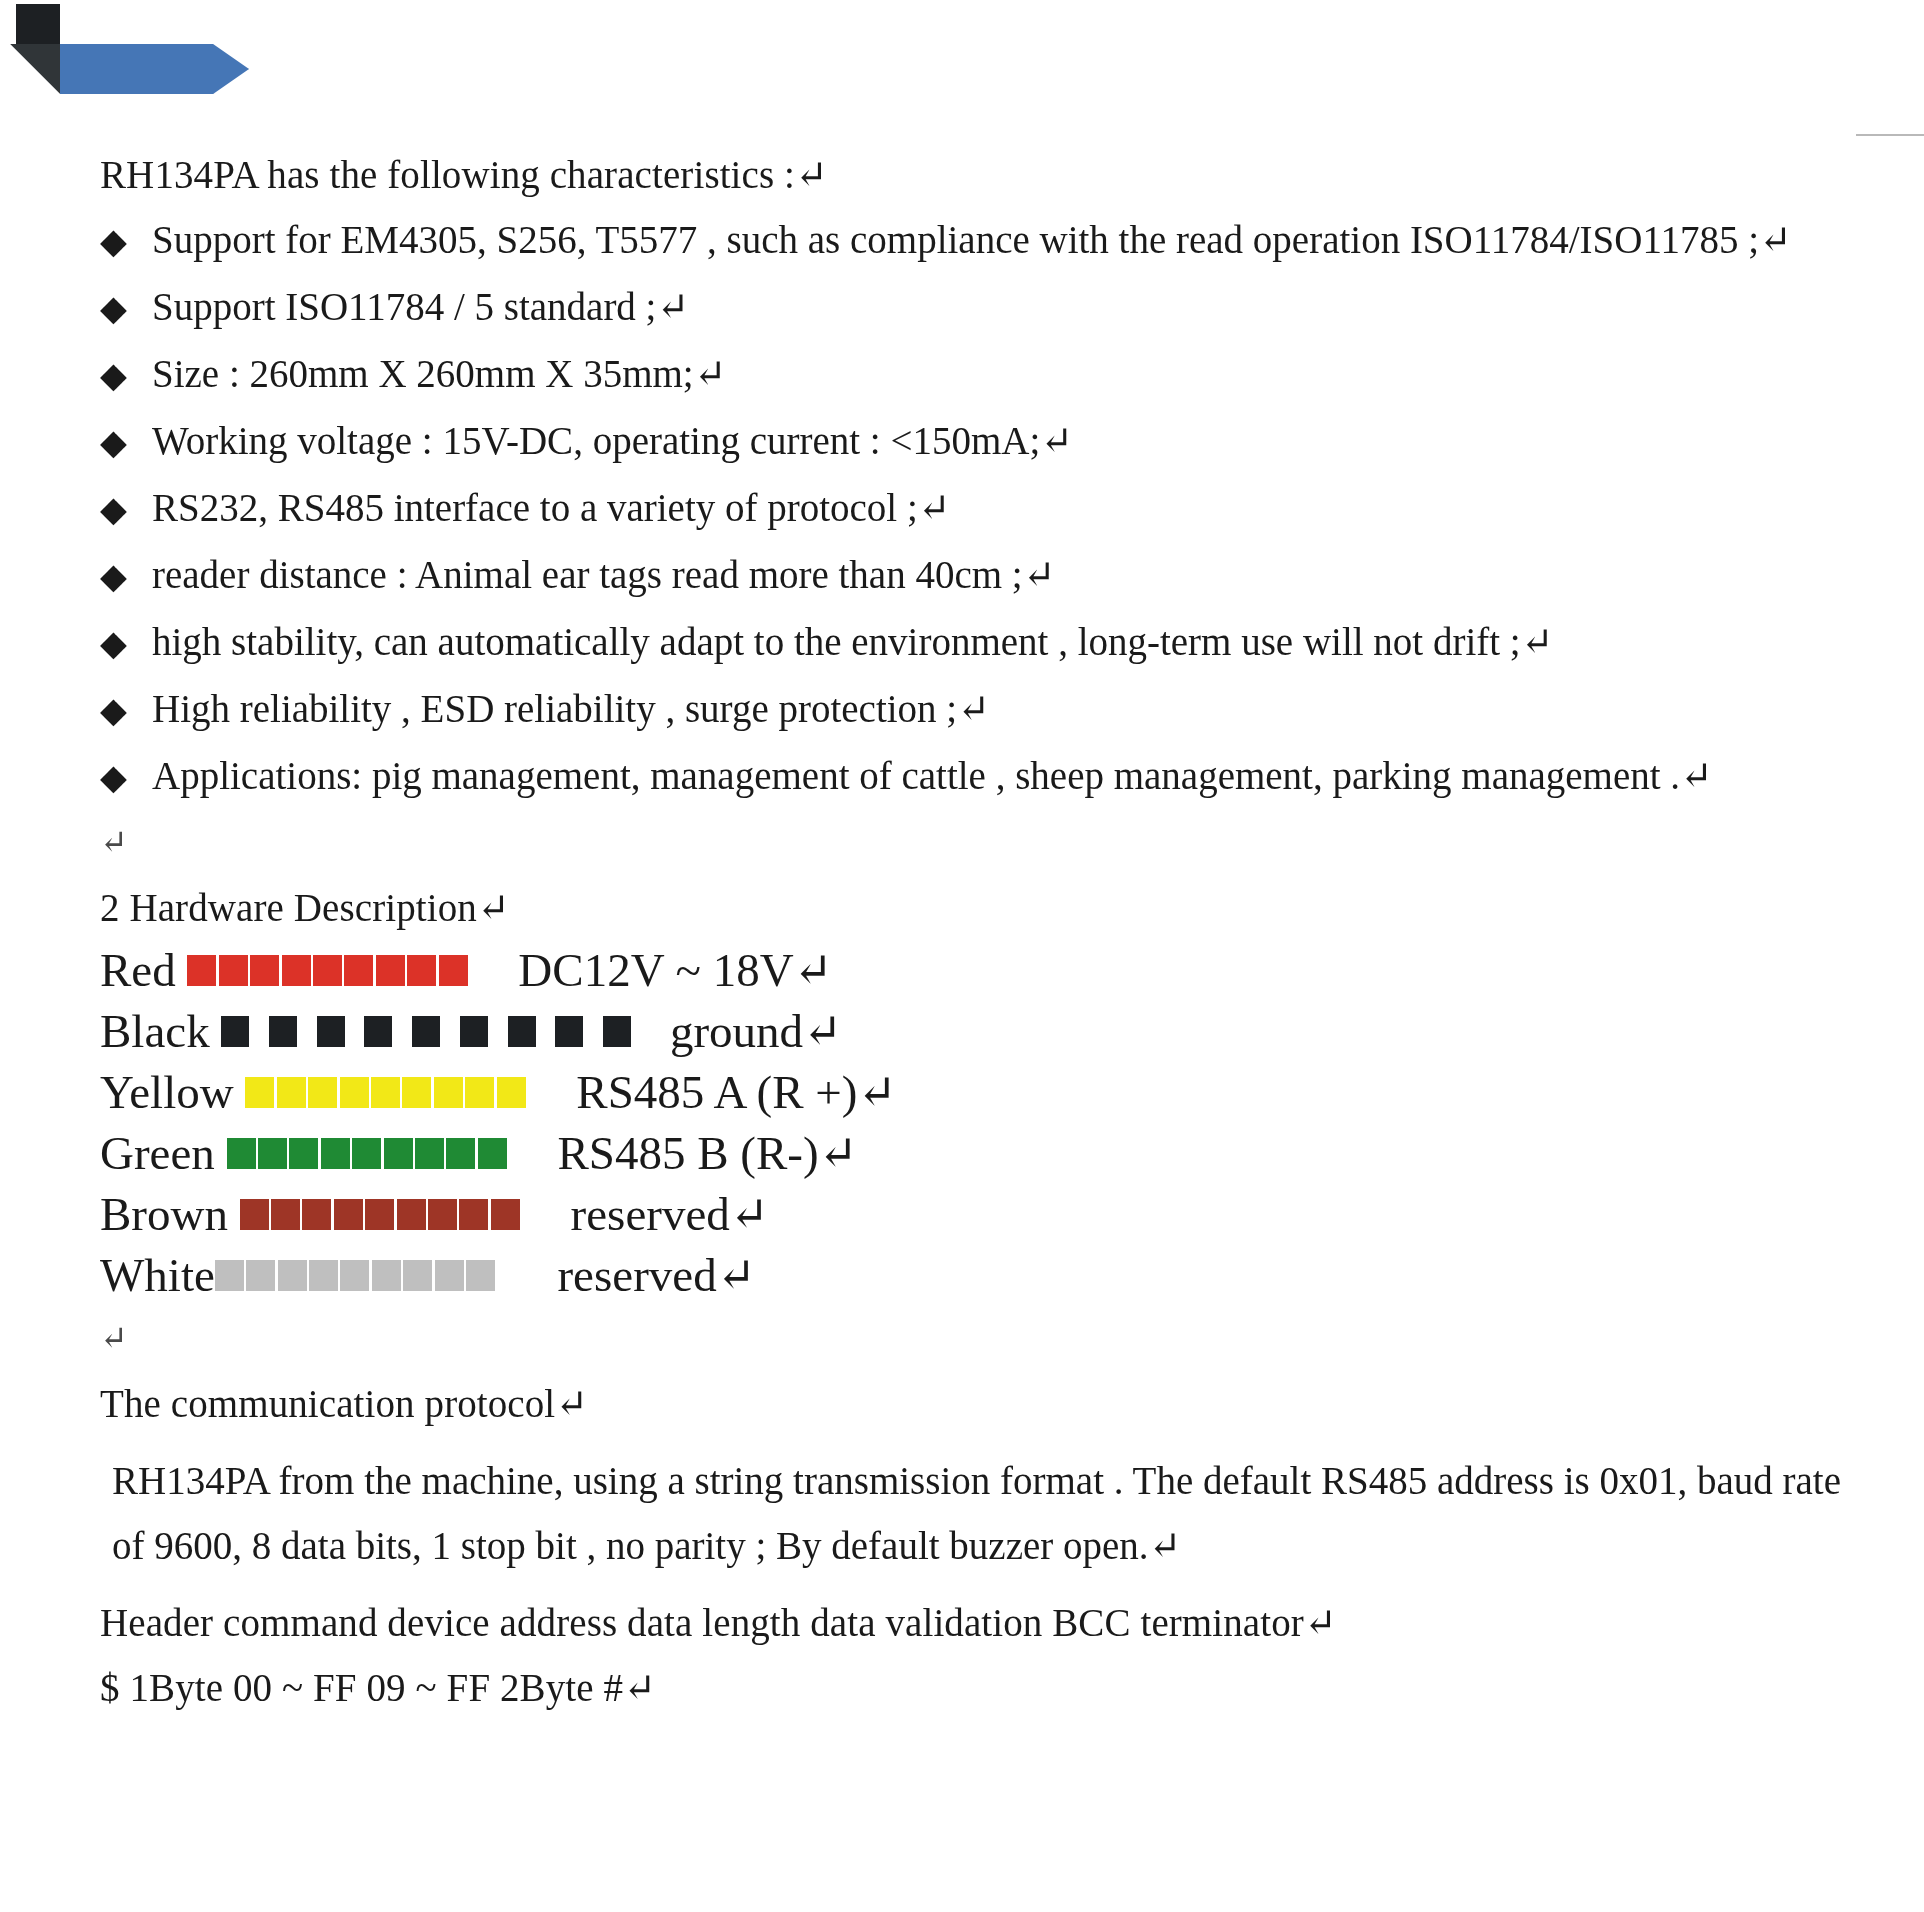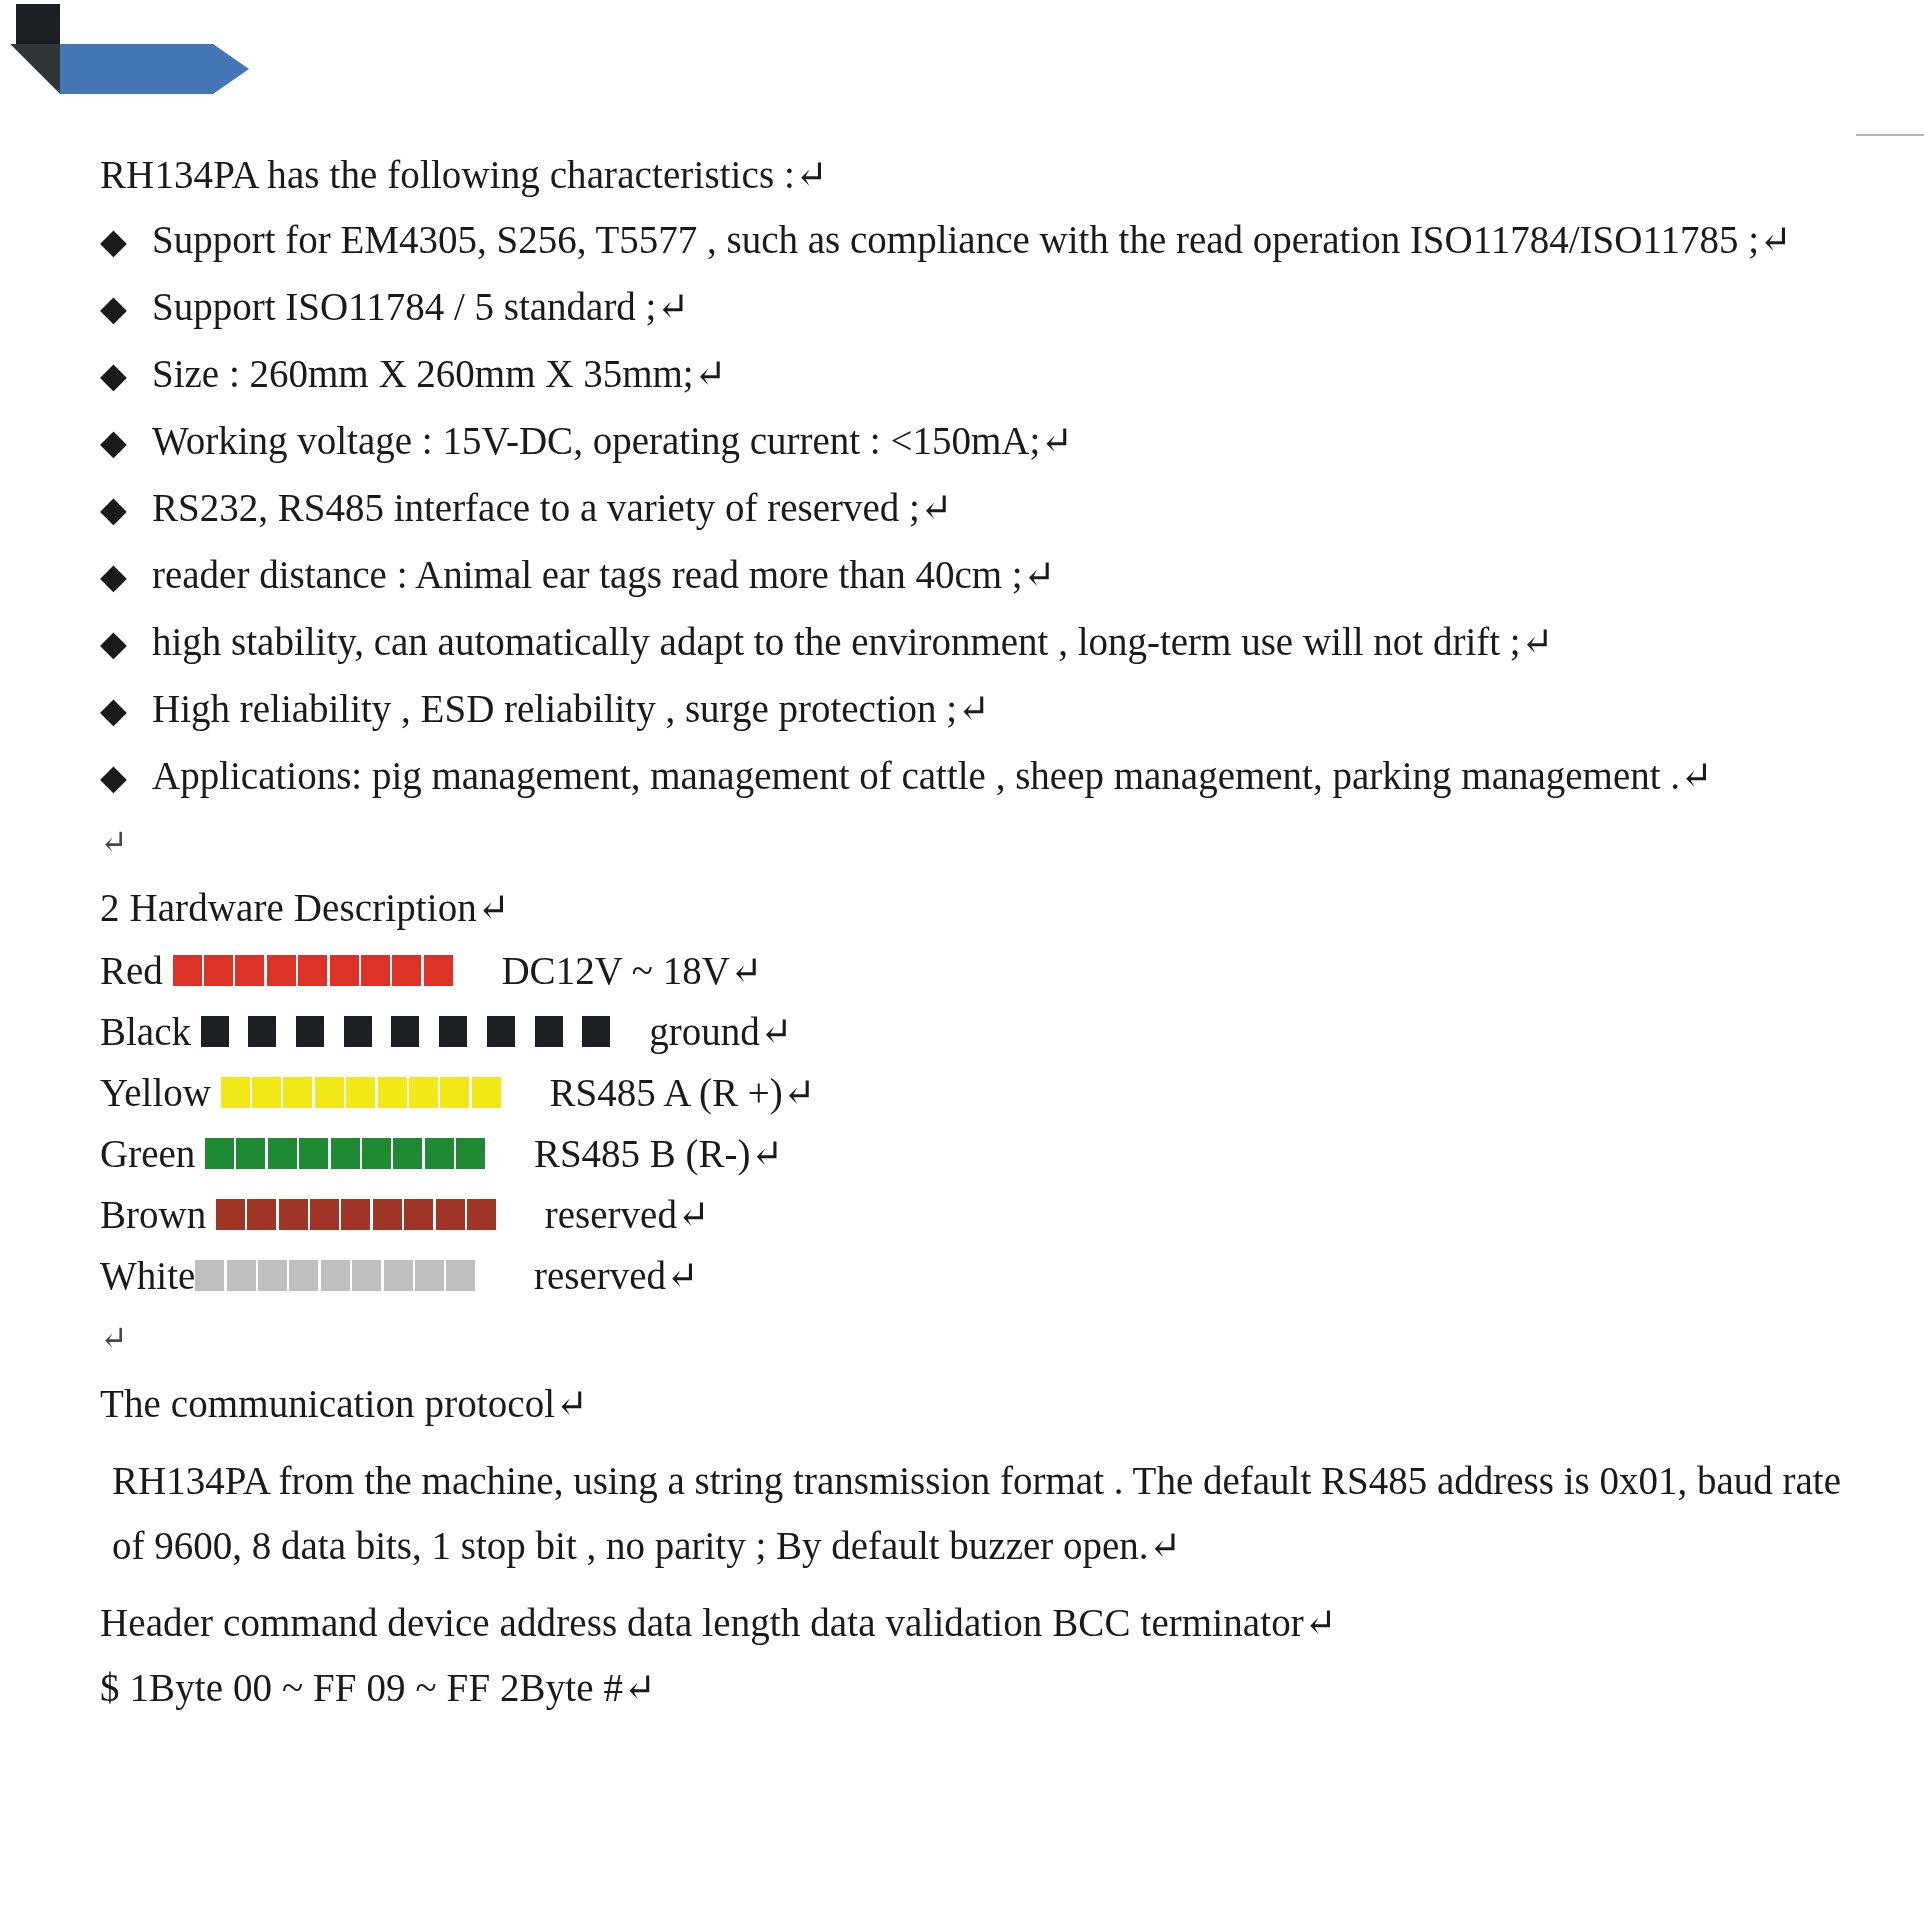--- a/index.html
+++ b/index.html
@@ -180,7 +180,7 @@
 
   <div class="bullet-row">
     <span class="bullet-mark">◆</span>
-    <span class="bullet-text">RS232, RS485 interface to a variety of reserved ;↵</span>
+    <span class="bullet-text">RS232, RS485 interface to a variety of protocol ;↵</span>
   </div>
 
   <div class="bullet-row">

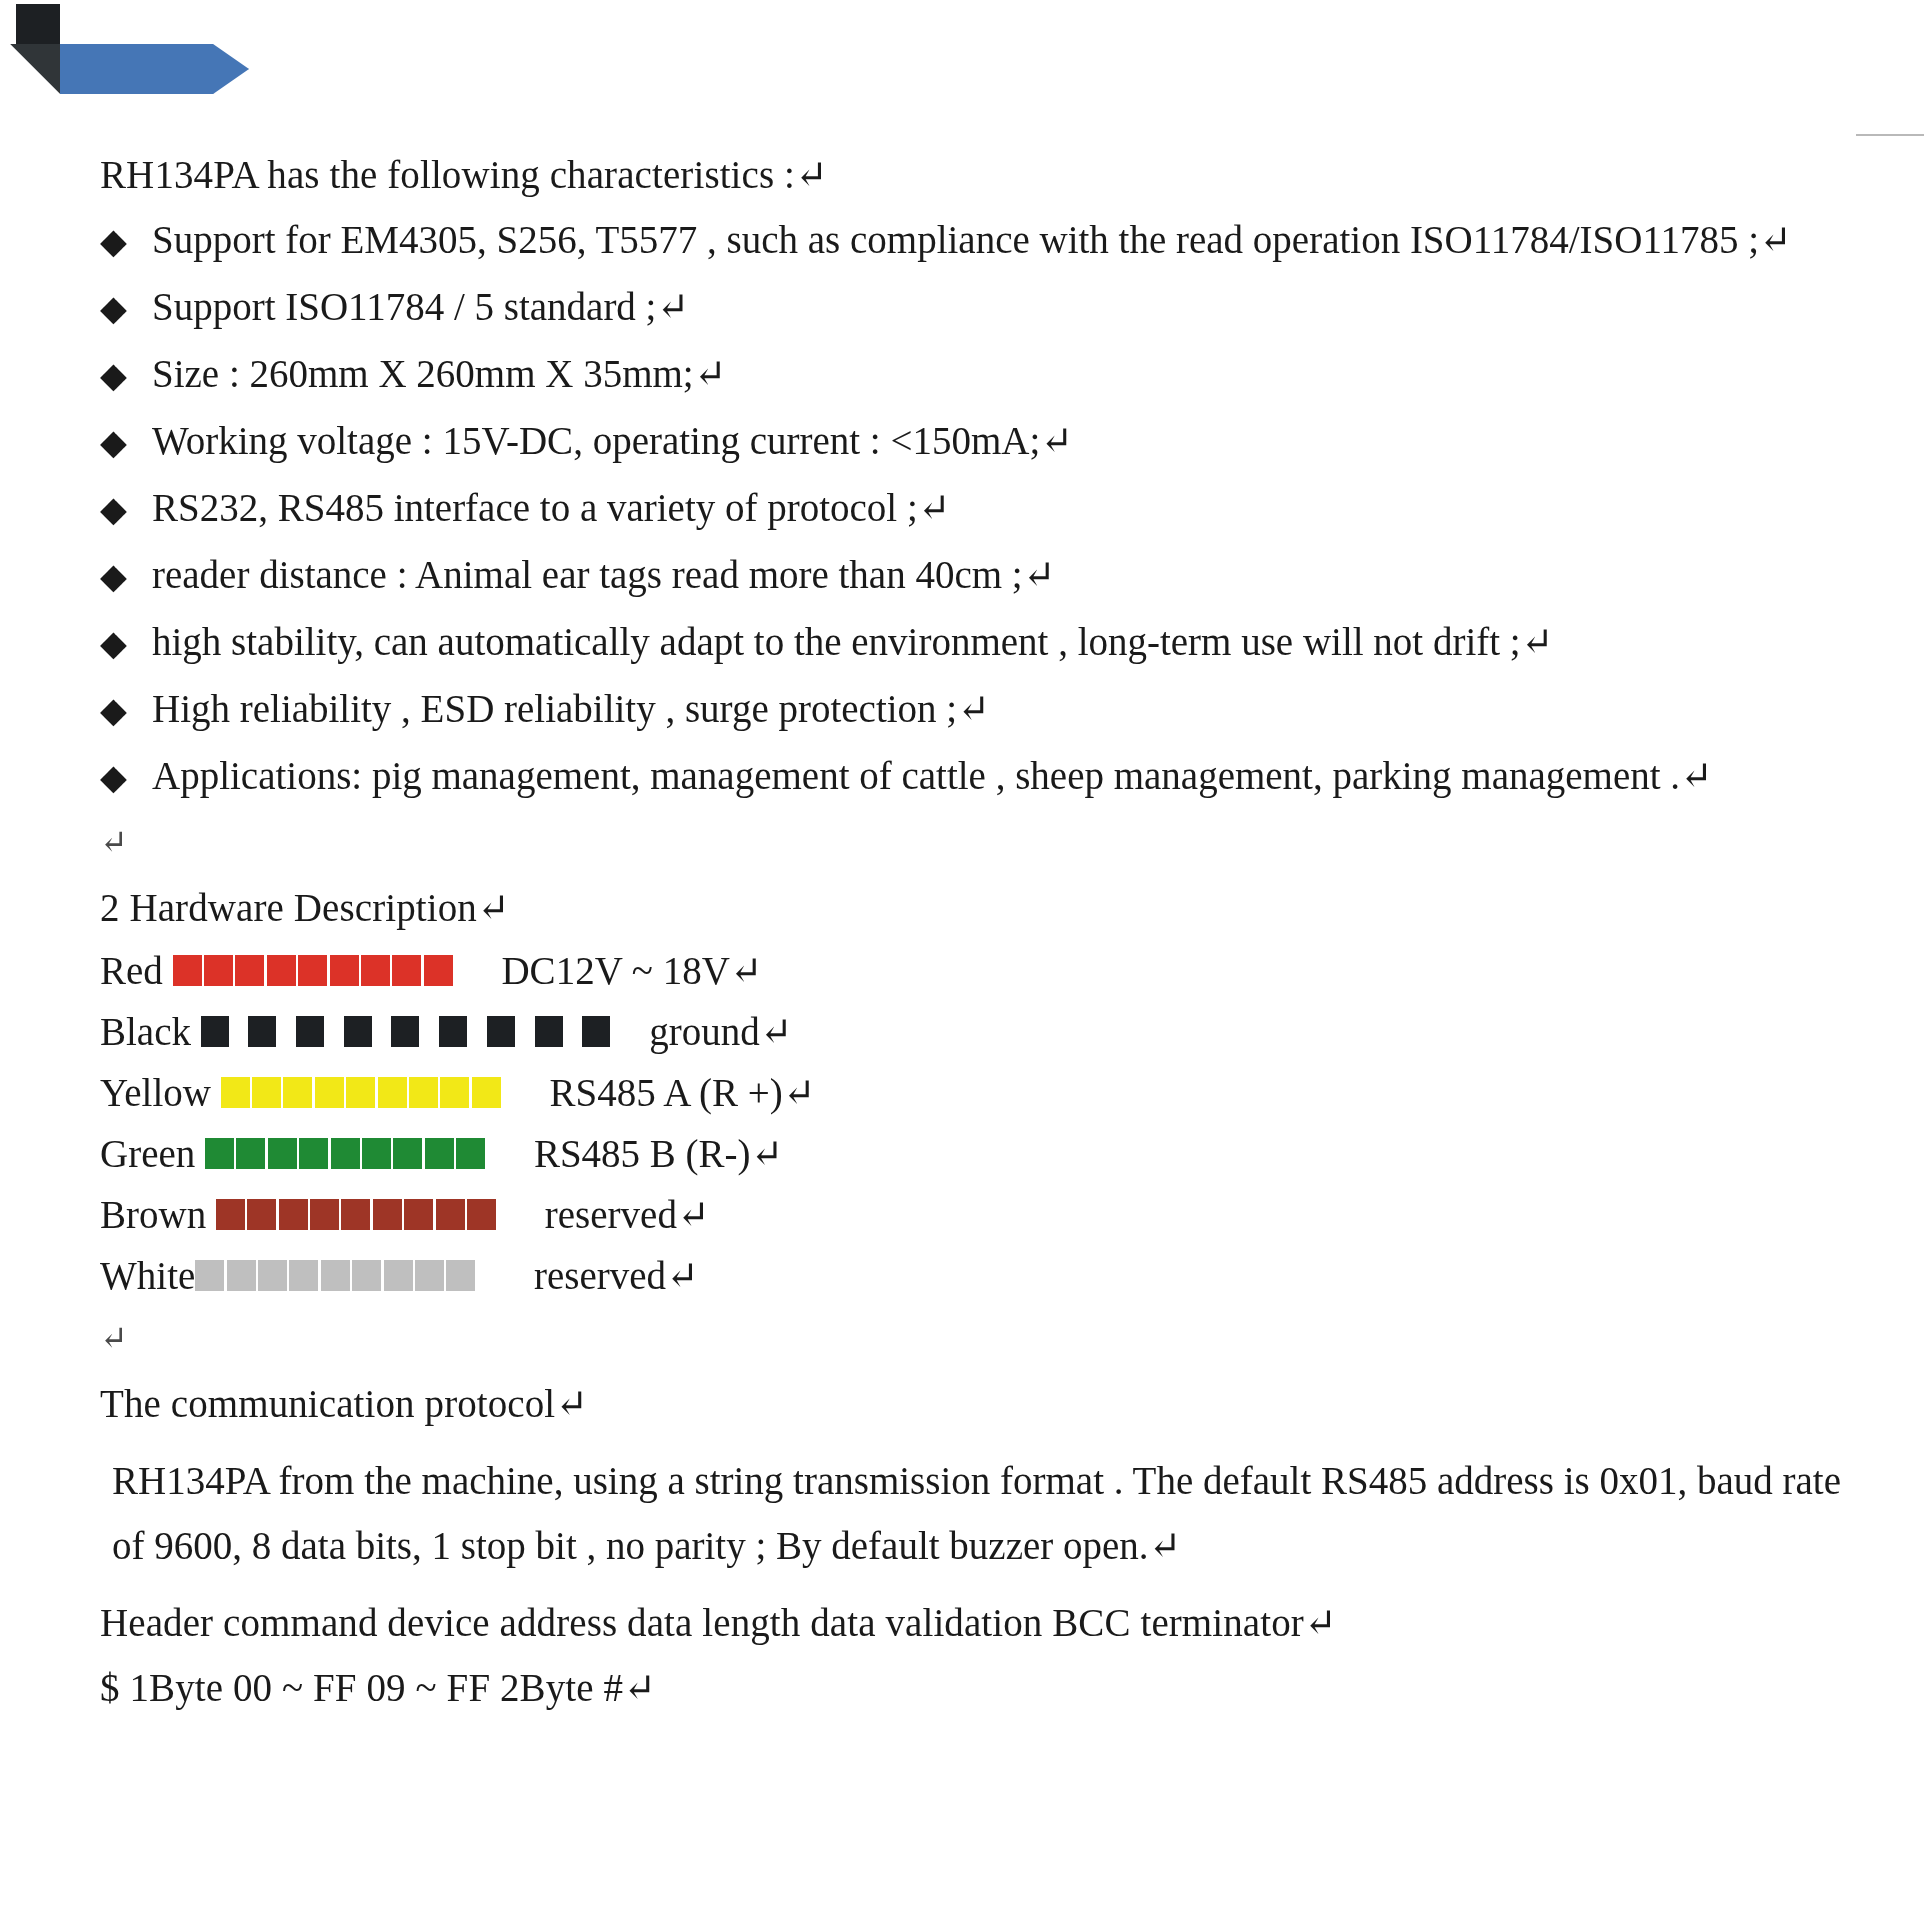--- a/index.html
+++ b/index.html
@@ -116,7 +116,7 @@
     display: flex;
     align-items: center;
     height: 61px;
-    font-size: 39px;
+    font-size: 47px;
     line-height: 61px;
   }
   .wire-name {

